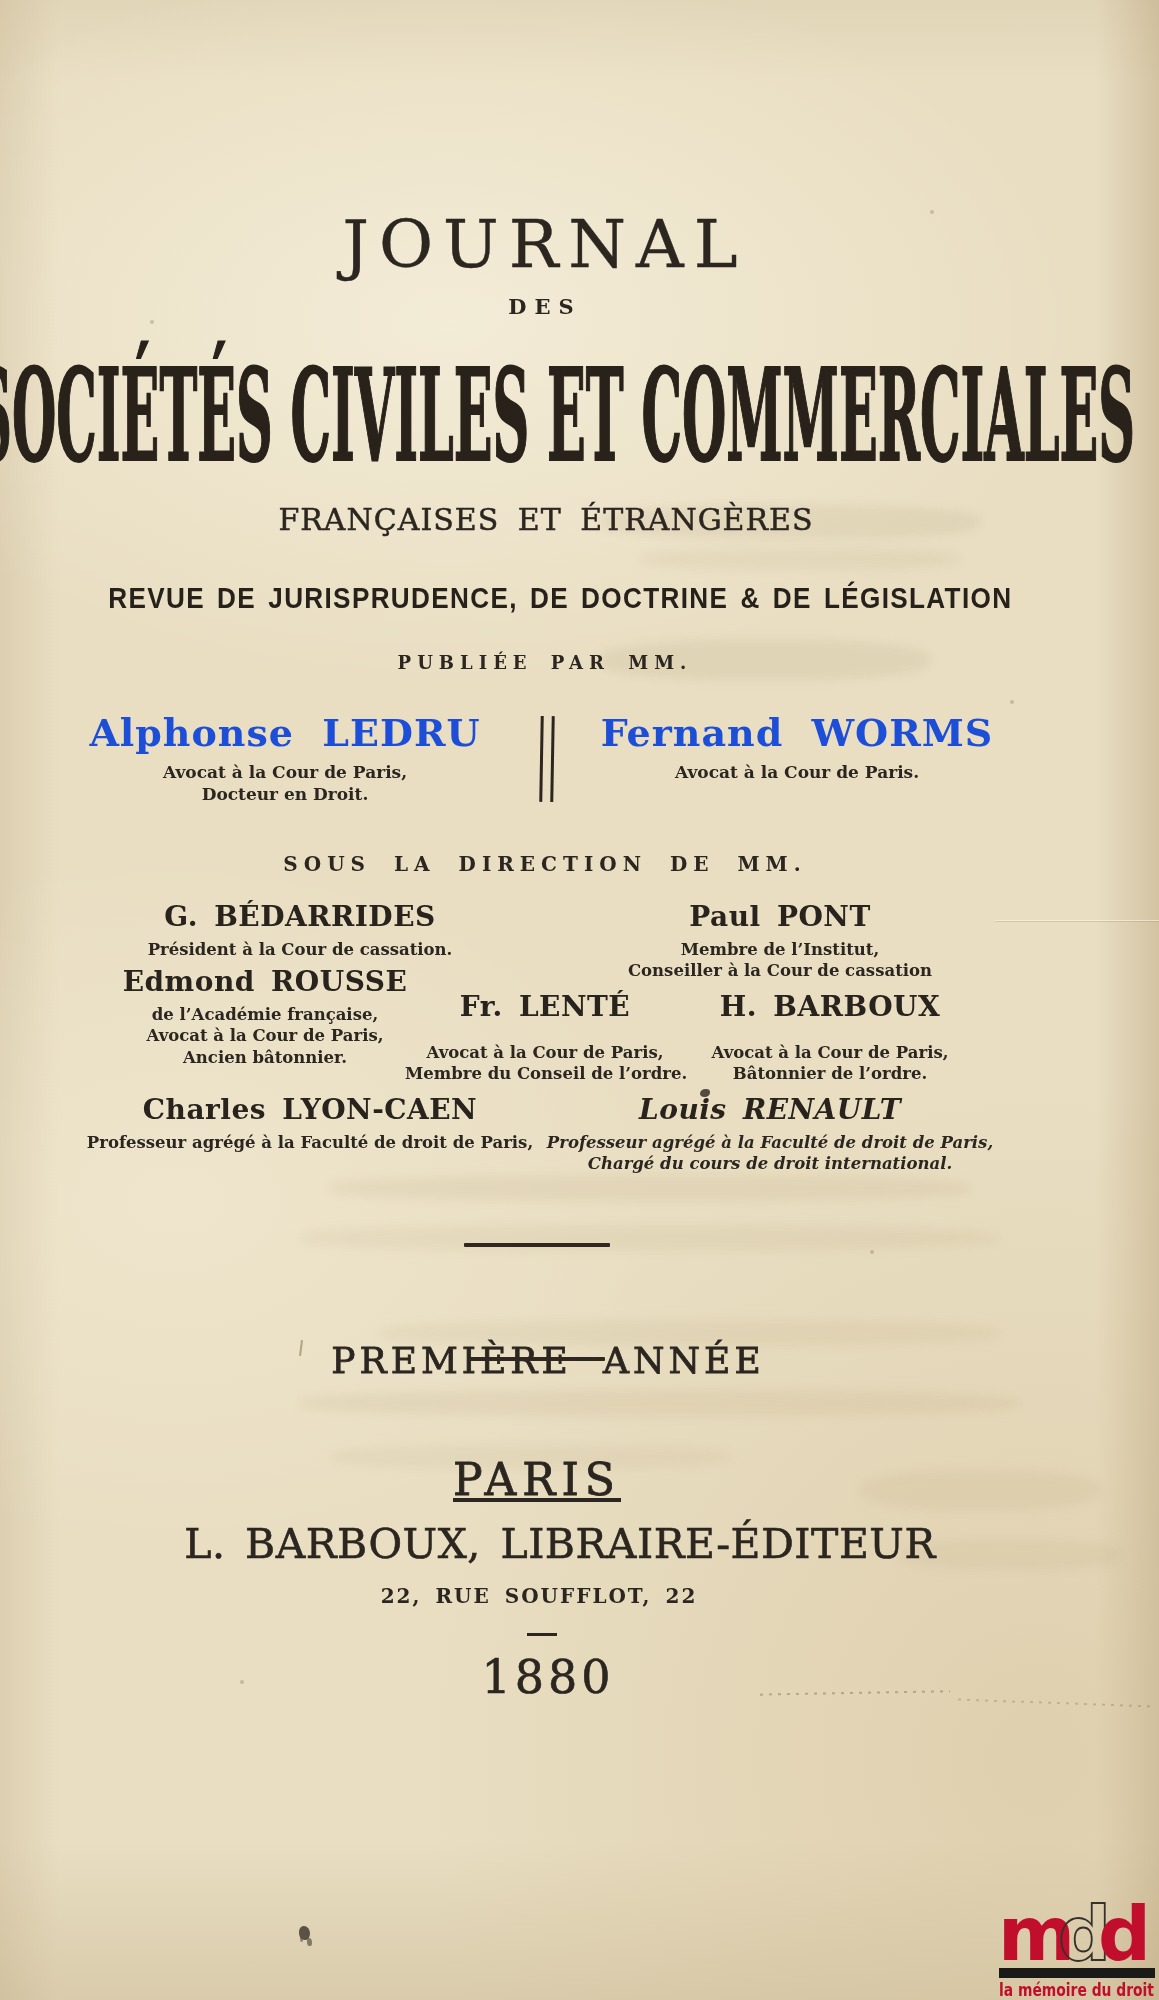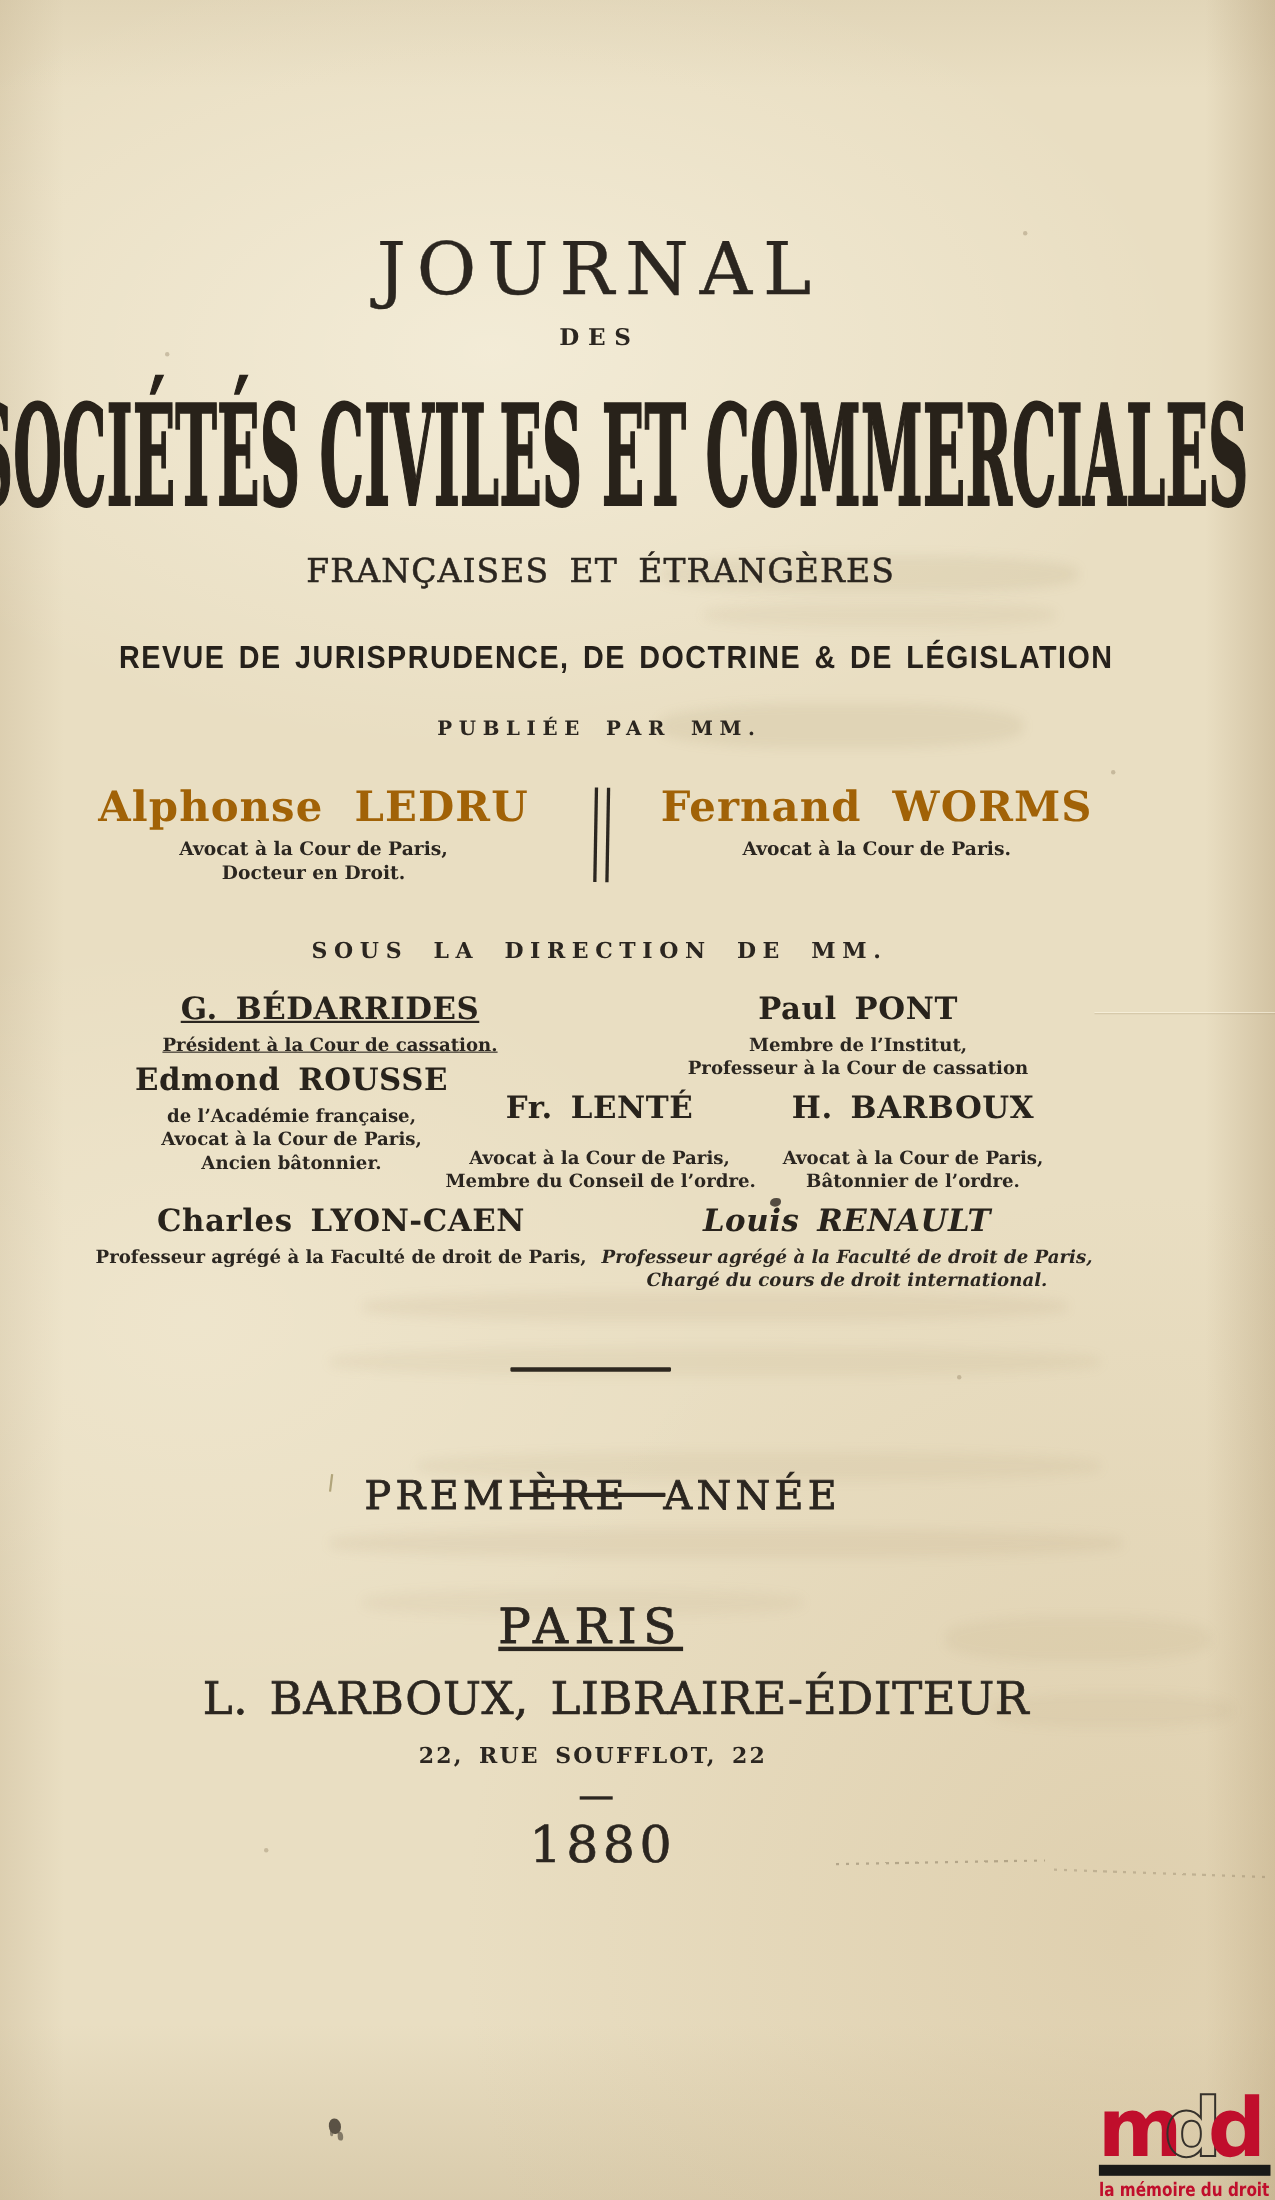--- a/index.html
+++ b/index.html
@@ -46,7 +46,7 @@
   .published-by{width:1090px;top:652px;font-size:18px;font-weight:bold;letter-spacing:6px;word-spacing:6px;}
 
   .ed{position:absolute;text-align:center;}
-  .ed .nm{font-weight:bold;font-size:38px;letter-spacing:1px;word-spacing:14px;line-height:1;margin-bottom:10px;color:#a16207;}
+  .ed .nm{font-weight:bold;font-size:38px;letter-spacing:1px;word-spacing:14px;line-height:1;margin-bottom:10px;color:#1d4ed8;}
   .ed .ln{font-weight:bold;font-size:17px;line-height:1.28;color:#2b2620;}
   .ed-divider{position:absolute;left:540px;top:716px;height:86px;width:8px;
     border-left:3px solid #2b2620;border-right:3px solid #2b2620;transform:rotate(1deg);}

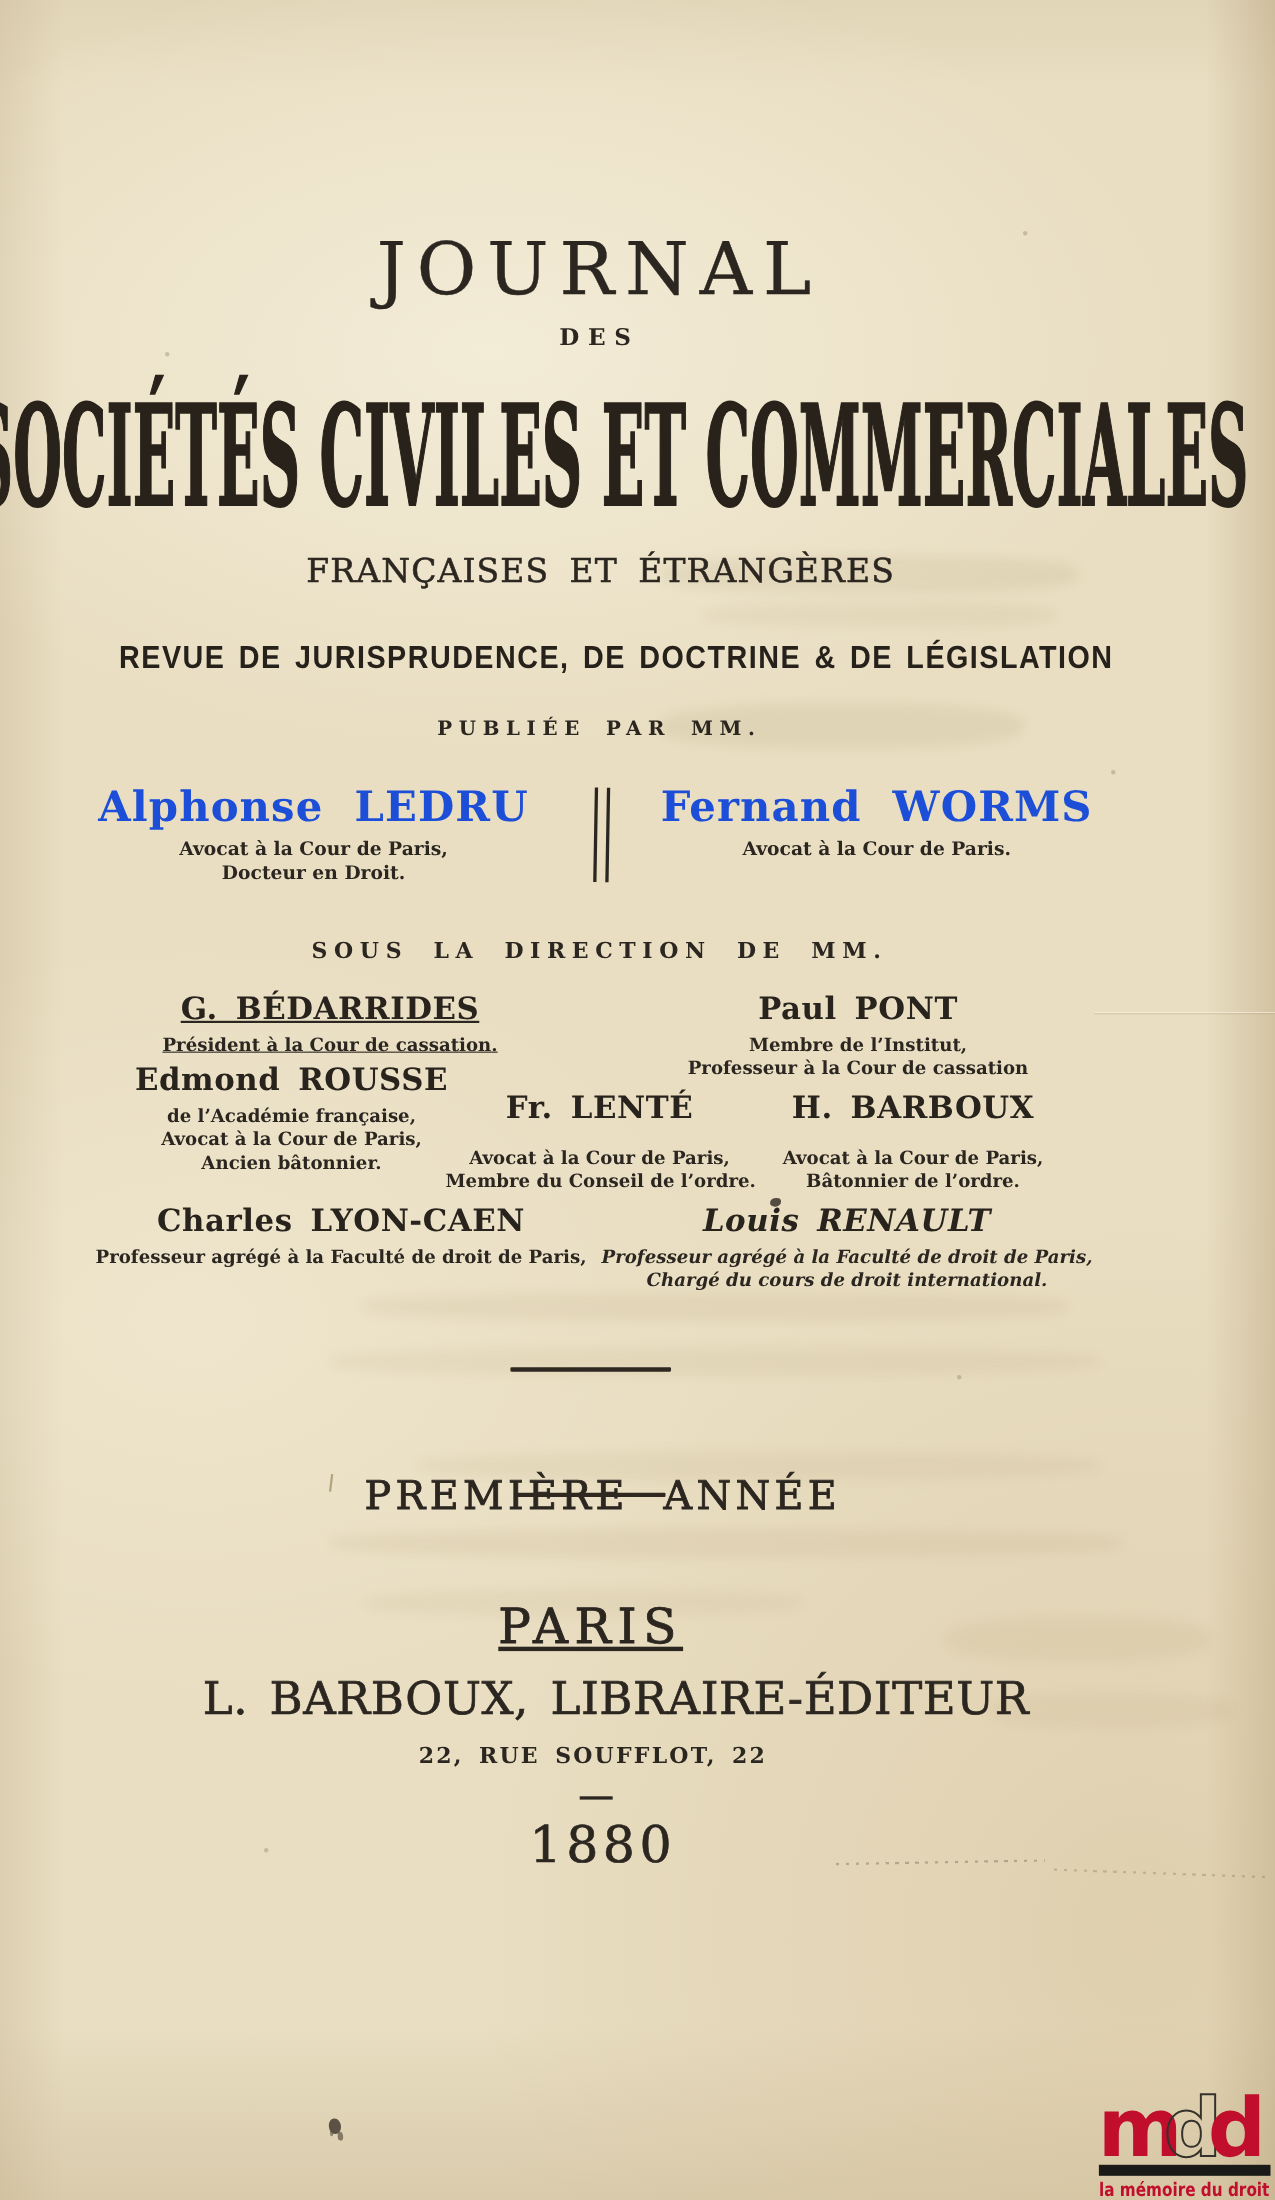--- a/index.html
+++ b/index.html
@@ -117,7 +117,7 @@
 
   <div class="cblock direction-heading">SOUS LA DIRECTION DE MM.</div>
 
-  <div class="dir" style="left:110px;top:903px;width:380px;text-decoration:underline;">
+  <div class="dir" style="left:110px;top:903px;width:380px;">
     <div class="nm">G. BÉDARRIDES</div>
     <div class="ln">Président à la Cour de cassation.</div>
   </div>

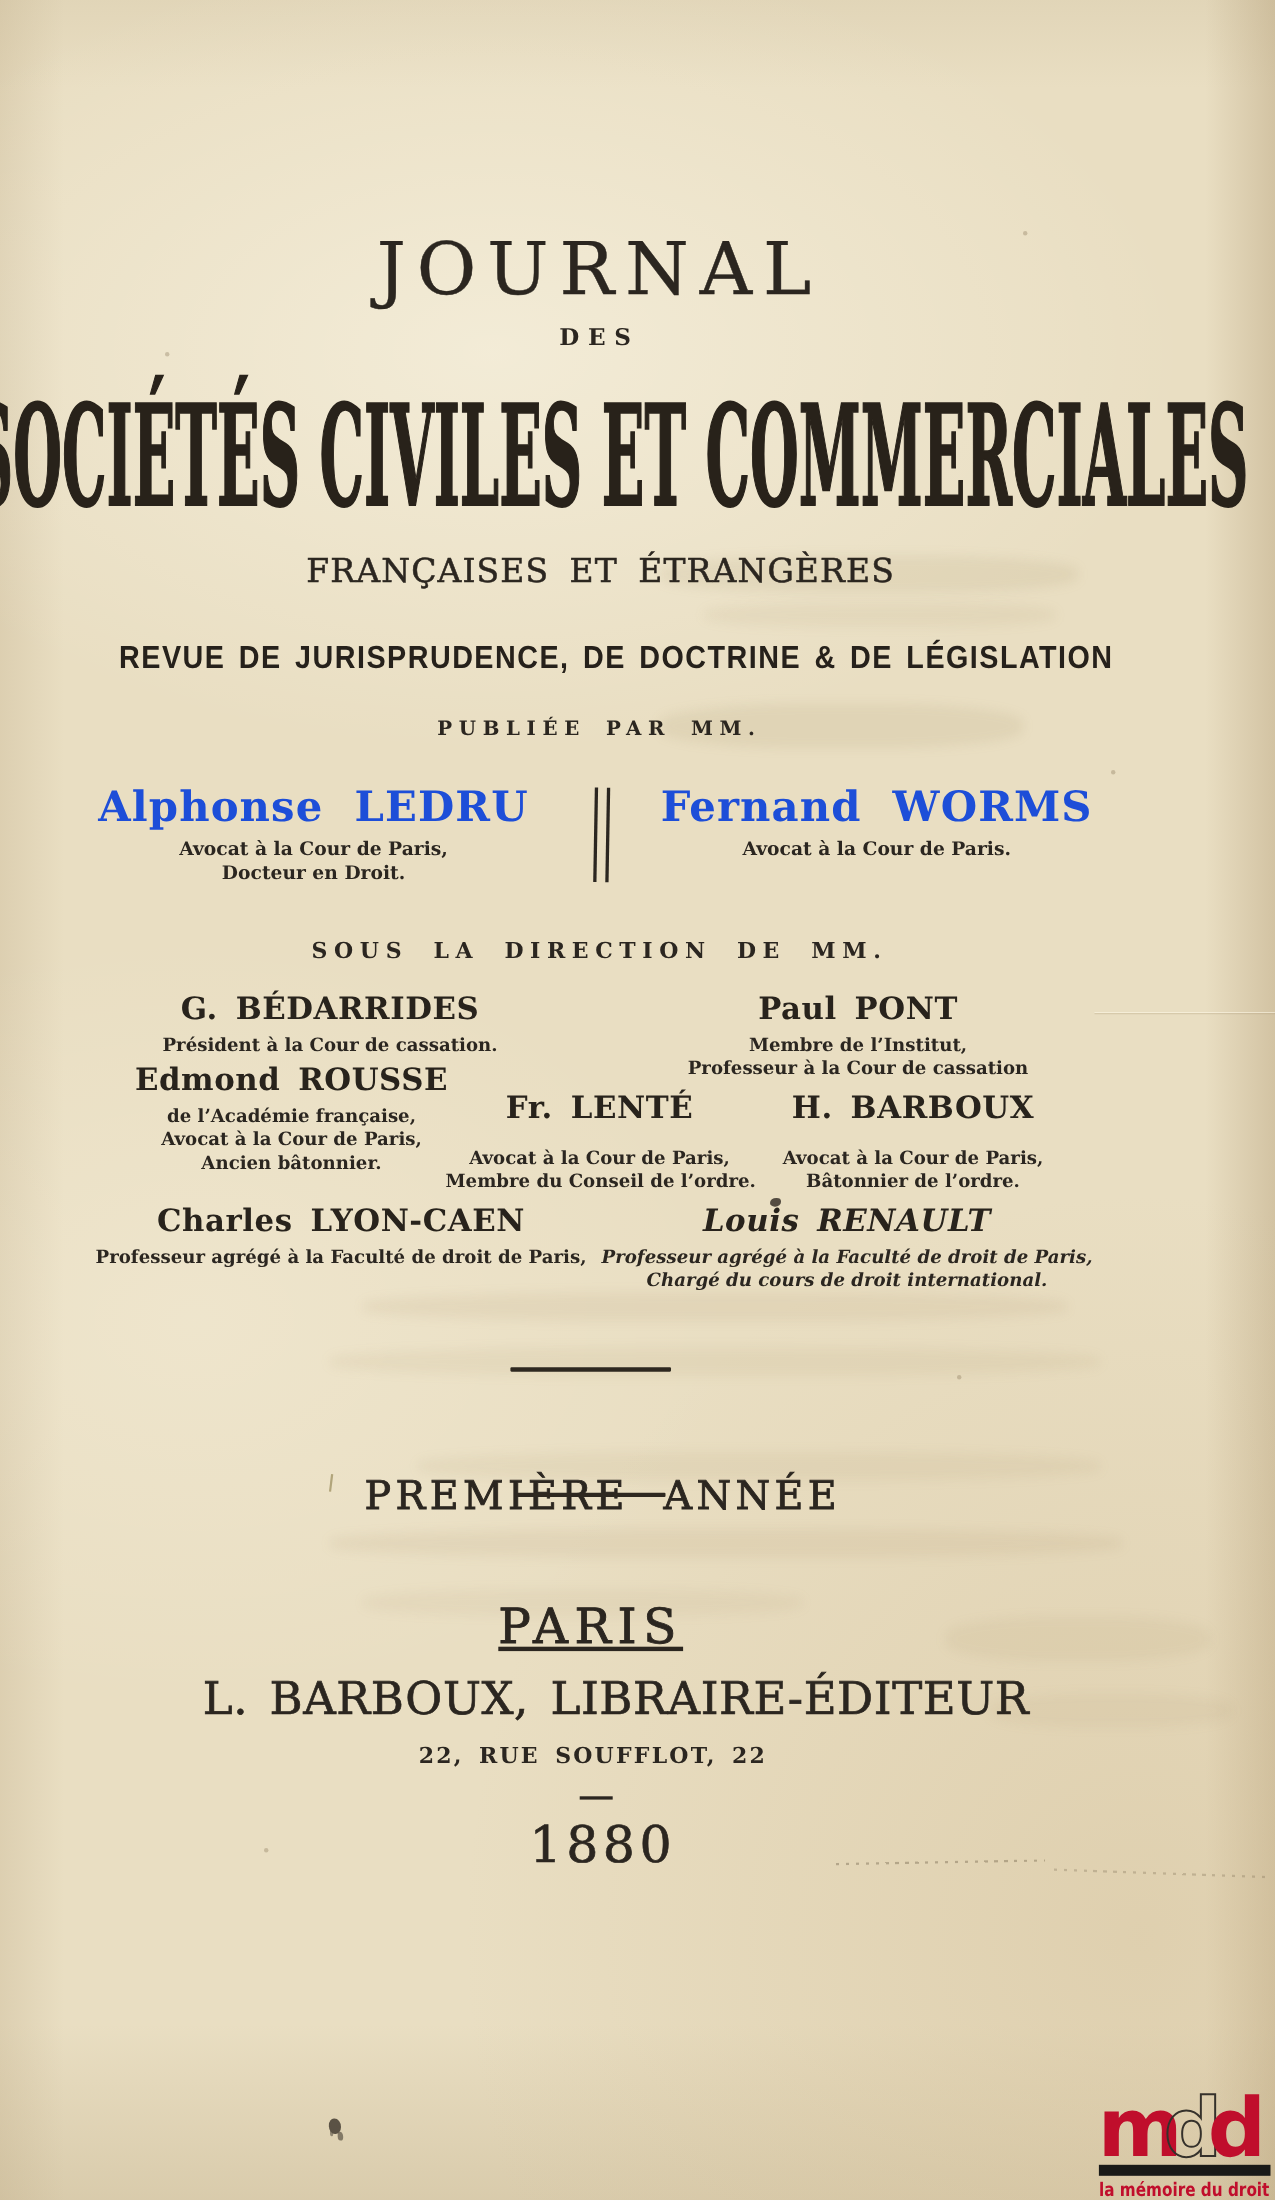--- a/index.html
+++ b/index.html
@@ -124,7 +124,7 @@
   <div class="dir" style="left:590px;top:903px;width:380px;">
     <div class="nm">Paul PONT</div>
     <div class="ln">Membre de l’Institut,</div>
-    <div class="ln">Professeur à la Cour de cassation</div>
+    <div class="ln">Conseiller à la Cour de cassation</div>
   </div>
 
   <div class="dir" style="left:95px;top:968px;width:340px;">

